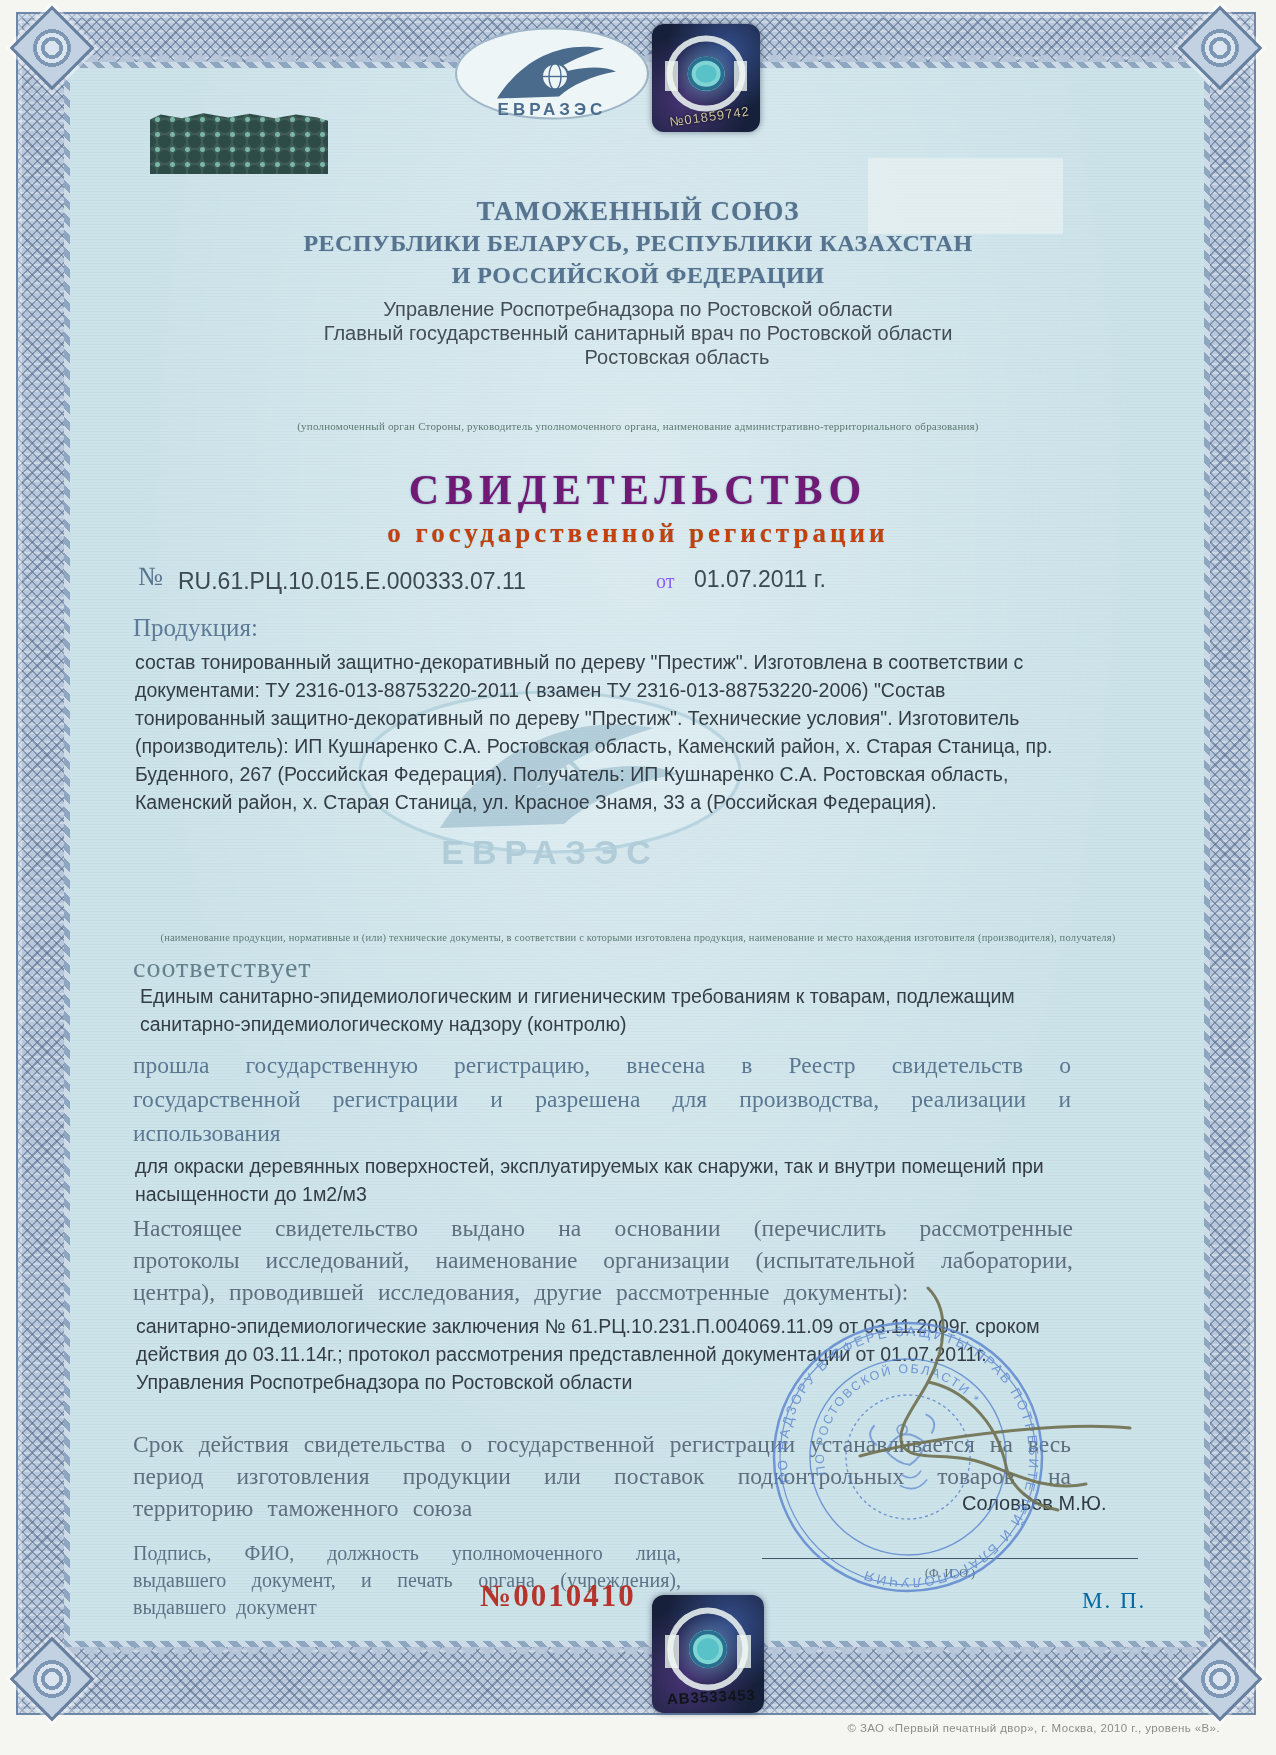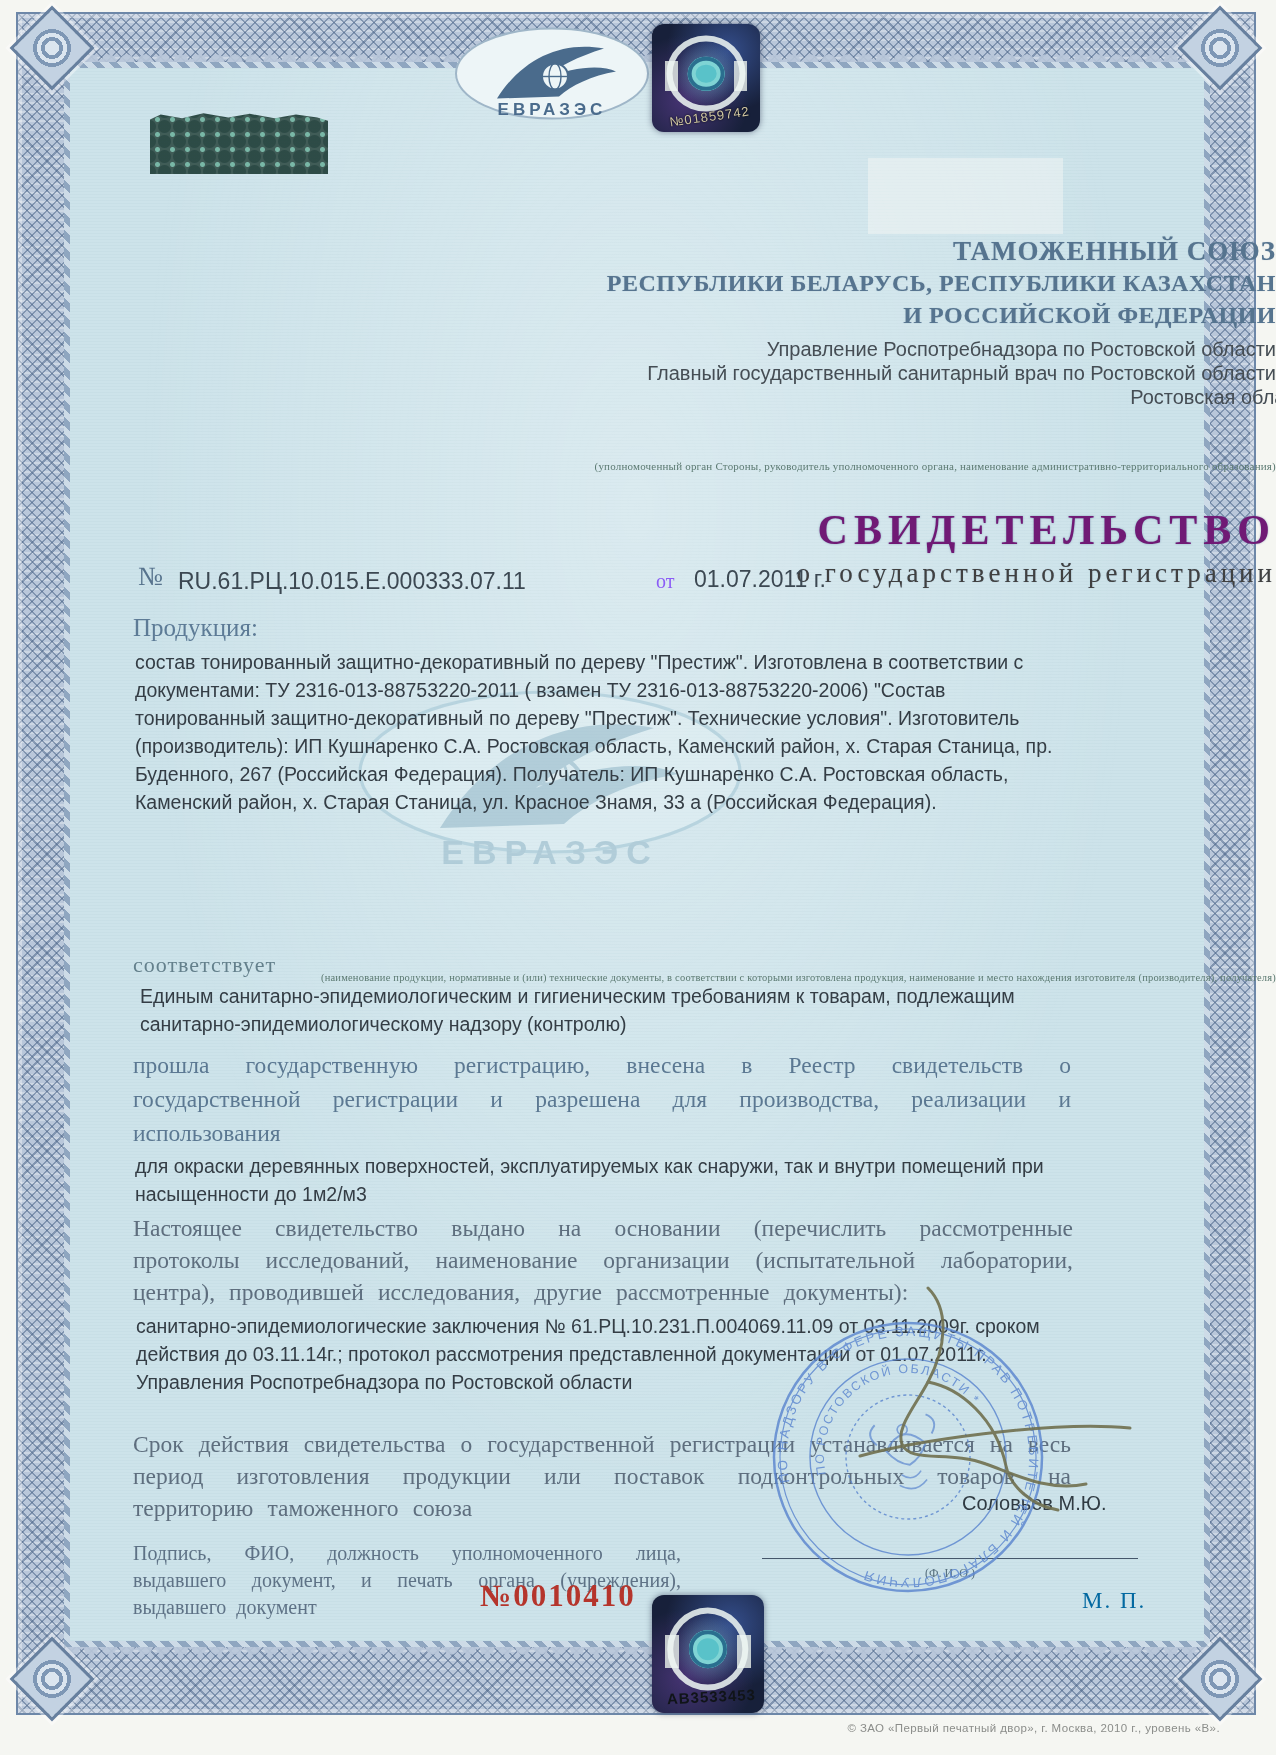--- a/index.html
+++ b/index.html
@@ -84,7 +84,7 @@
 
   
   .abs{position:absolute;}
-  .ctr{left:0;width:100%;text-align:right;margin-top:40px;}
+  .ctr{left:0;width:100%;text-align:center;}
   .hdr1{font-weight:bold;color:#56748f;letter-spacing:1px;font-size:27px;text-shadow:0 0 1px rgba(86,116,143,.4);}
   .hdr2{font-weight:bold;color:#56748f;letter-spacing:.5px;font-size:24px;text-shadow:0 0 1px rgba(86,116,143,.4);}
   .auth{font-family:"Liberation Sans",sans-serif;font-size:20px;color:#454d54;line-height:26px;}

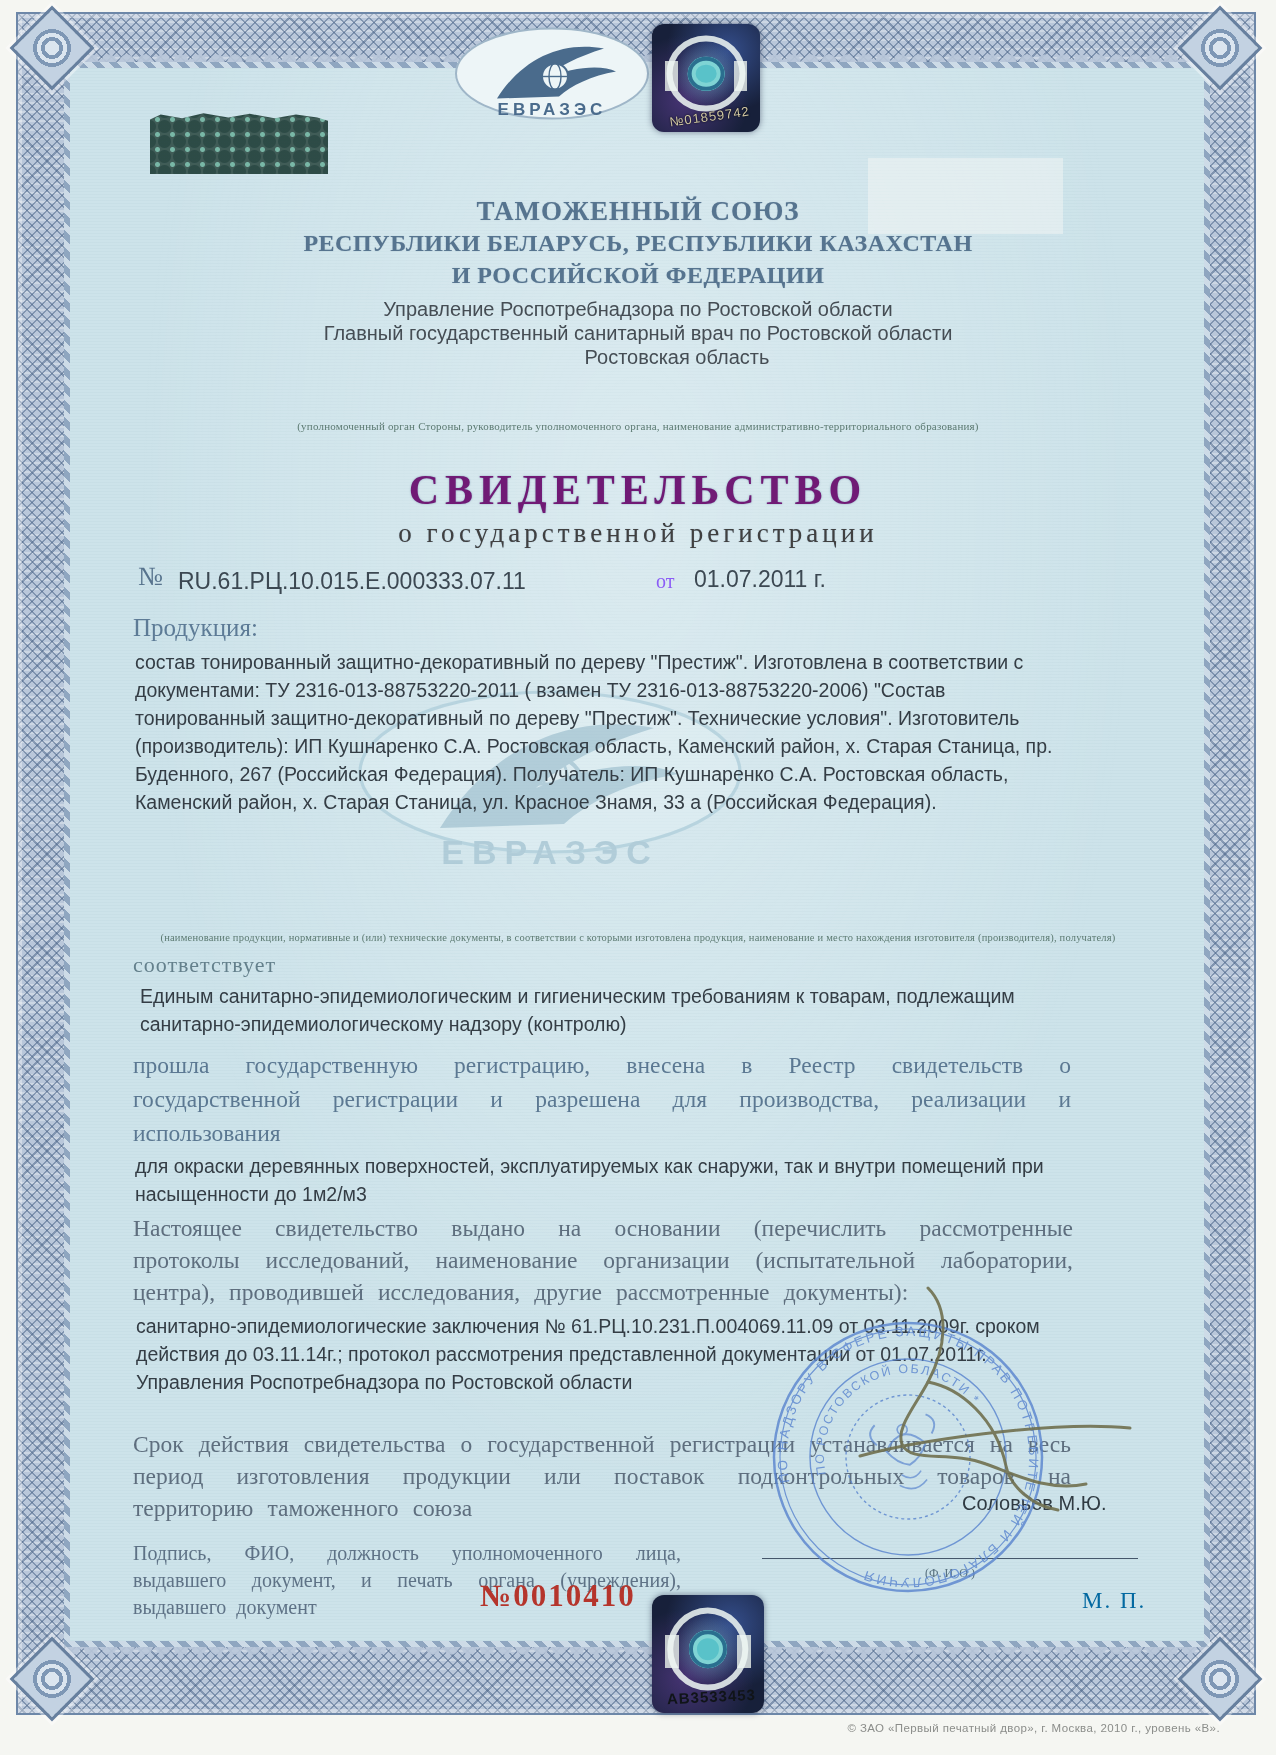--- a/index.html
+++ b/index.html
@@ -90,7 +90,7 @@
   .auth{font-family:"Liberation Sans",sans-serif;font-size:20px;color:#454d54;line-height:26px;}
   .note-tiny{font-size:11px;color:#5c7a72;letter-spacing:.2px;}
   .doc-title{font-weight:bold;font-size:42px;letter-spacing:6px;color:#701a75;text-shadow:0 0 2px rgba(76,111,151,.55);}
-  .doc-subtitle{font-weight:normal;font-size:27px;letter-spacing:4px;color:#404040;text-shadow:0 0 1px rgba(72,104,143,.4);}
+  .doc-subtitle{font-weight:bold;font-size:27px;letter-spacing:4px;color:#c2410c;text-shadow:0 0 1px rgba(72,104,143,.4);}
   .num-label{font-size:26px;color:#57738d;}
   .sans-val{font-family:"Liberation Sans",sans-serif;font-size:23px;color:#3c4852;}
   .ot-label{font-size:20px;color:#8b5cf6;margin-top:12px;}

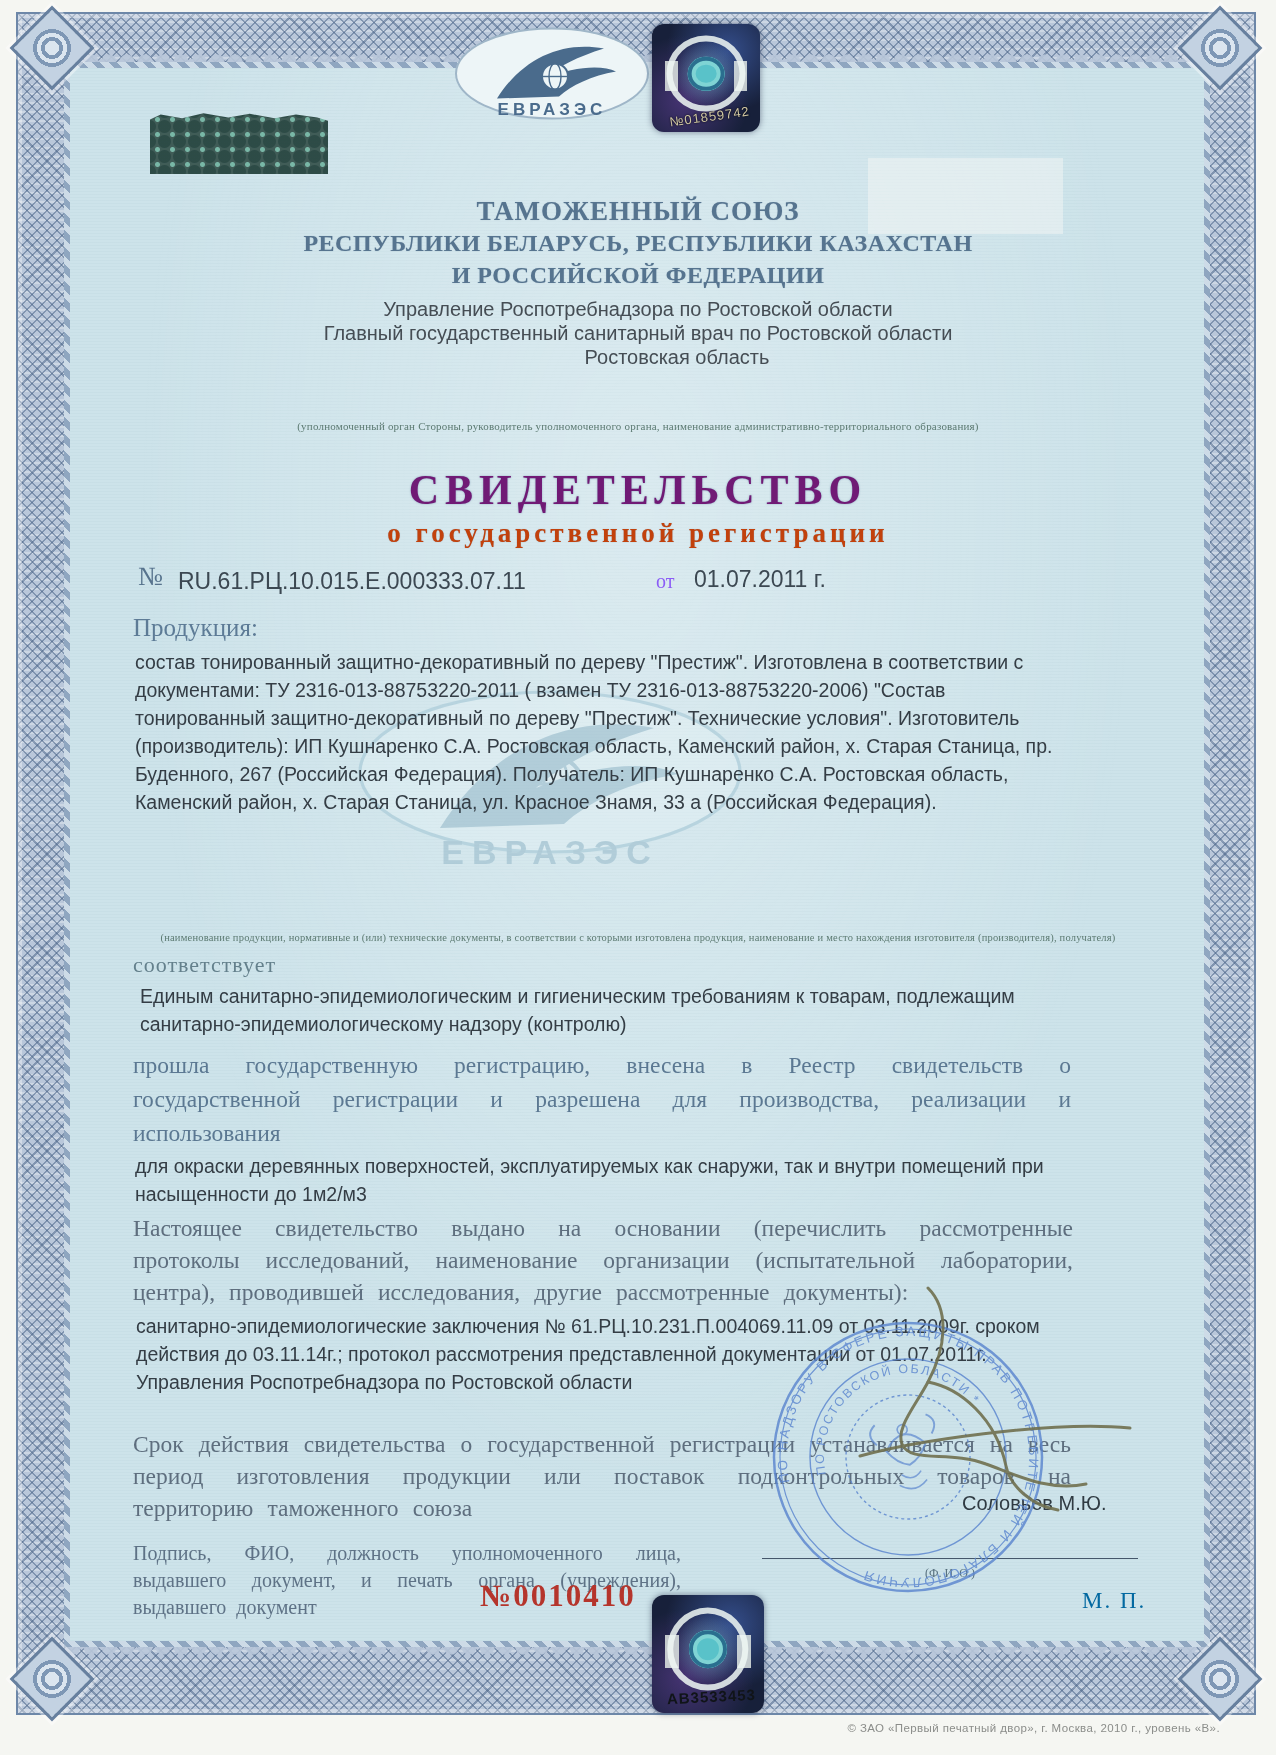--- a/index.html
+++ b/index.html
@@ -98,7 +98,7 @@
   .body-sans{font-family:"Liberation Sans",sans-serif;font-size:19.5px;line-height:28px;color:#343d45;text-align:left;}
   .ser-just{font-size:23.5px;line-height:34px;color:#5b7892;text-align:justify;word-spacing:.35em;}
   .ser-gray{color:#5e6e7e;}
-  .conf-lbl{font-size:22px;color:#64808c;letter-spacing:1px;}
+  .conf-lbl{font-size:28px;color:#64808c;letter-spacing:1px;}
   .sig-caption{font-size:20px;line-height:27px;color:#5e7286;text-align:justify;word-spacing:.25em;}
   .signer{font-family:"Liberation Sans",sans-serif;font-size:20px;color:#2f3a42;}
   .fio-note{font-size:12px;color:#57707e;text-align:center;}

